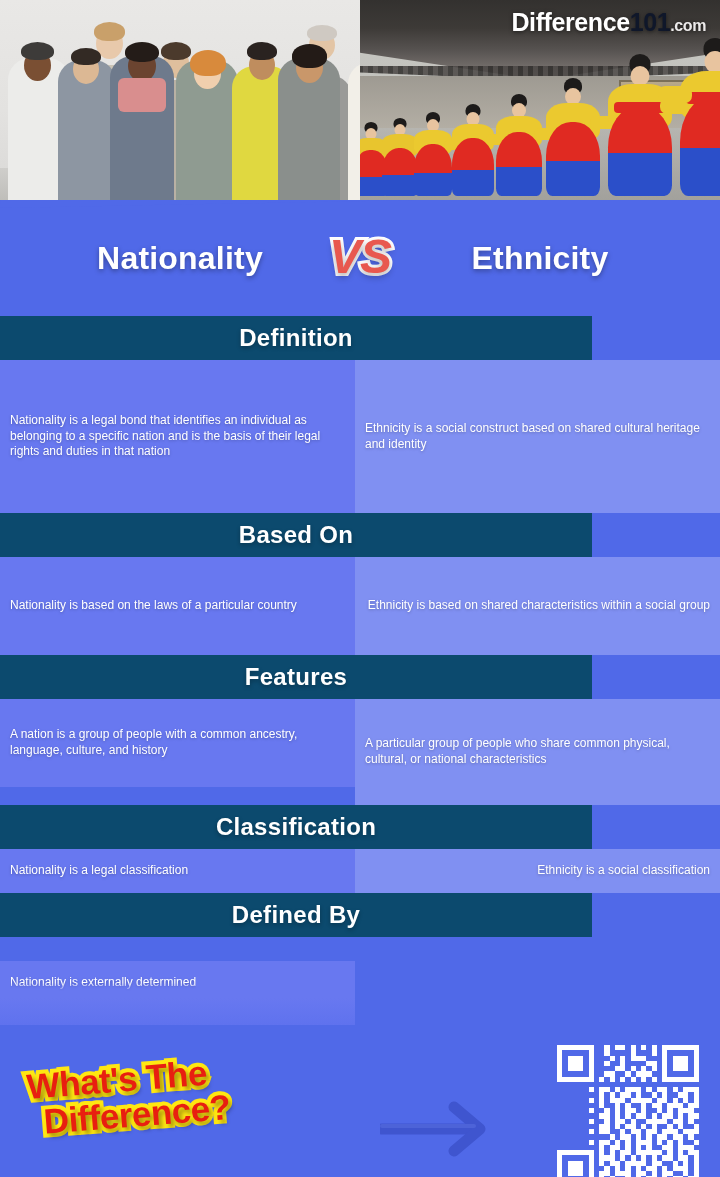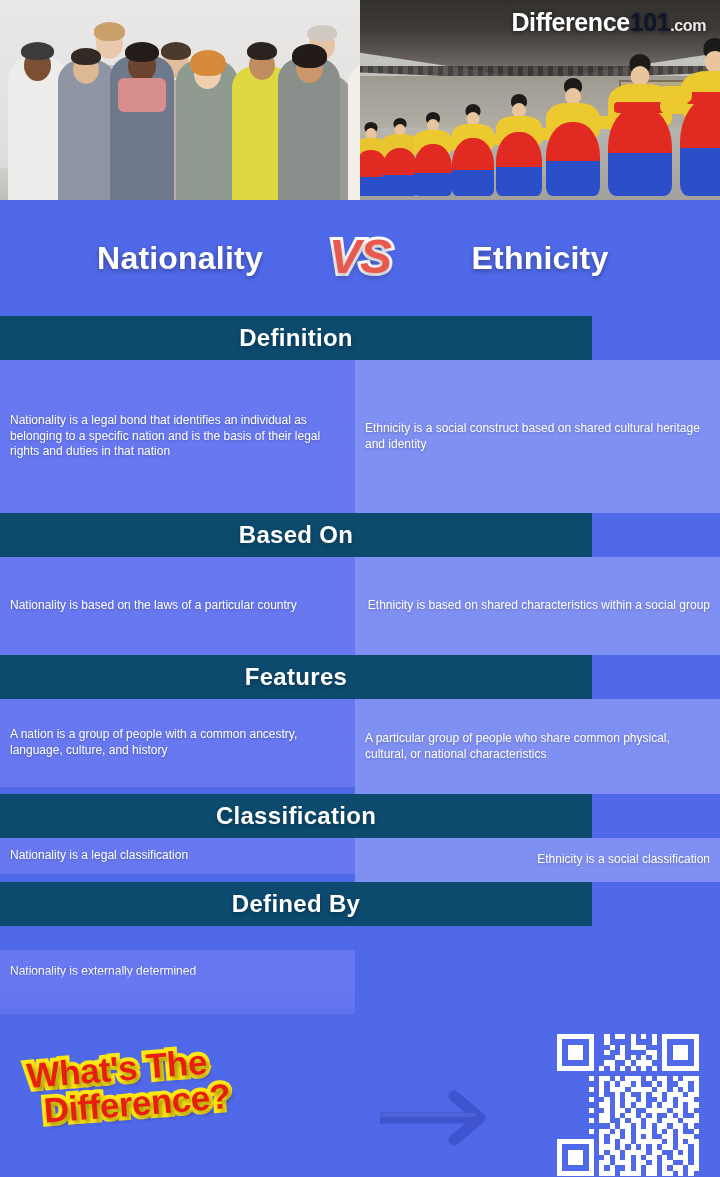--- a/index.html
+++ b/index.html
@@ -305,7 +305,7 @@
     <div class="cell left" style="height:88px">
         <span>A nation is a group of people with a common ancestry, language, culture, and history</span>
       </div>
-    <div class="cell right" style="height:95px">
+    <div class="cell right" style="height:106px">
         <span>A particular group of people who share common physical, cultural, or national characteristics</span>
       </div>
   </div>

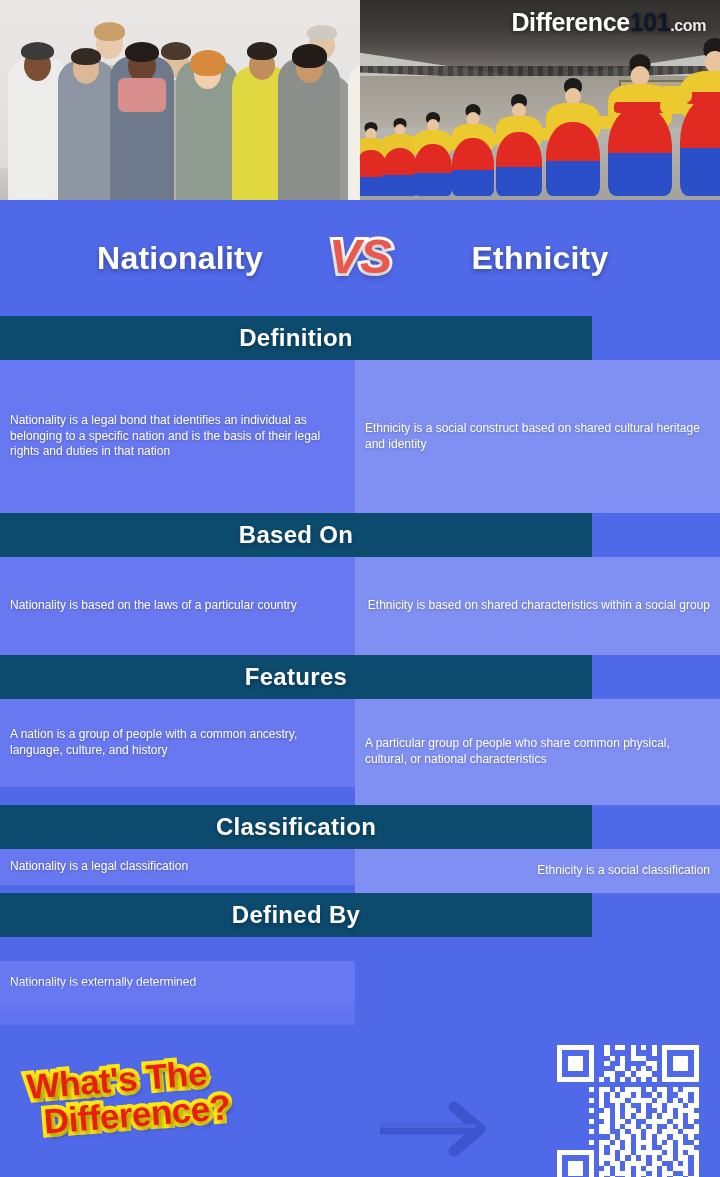--- a/index.html
+++ b/index.html
@@ -312,7 +312,7 @@
 
   <div class="sec-head" style="height:44px">Classification</div>
   <div class="sec-body">
-    <div class="cell left" style="height:36px">
+    <div class="cell left" style="height:44px">
         <span>Nationality is a legal classification</span>
       </div>
     <div class="cell right" style="height:44px">

